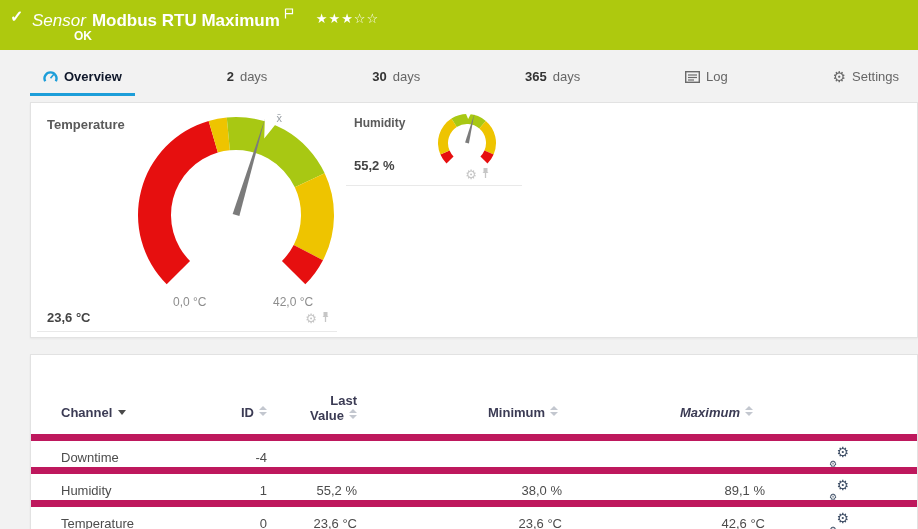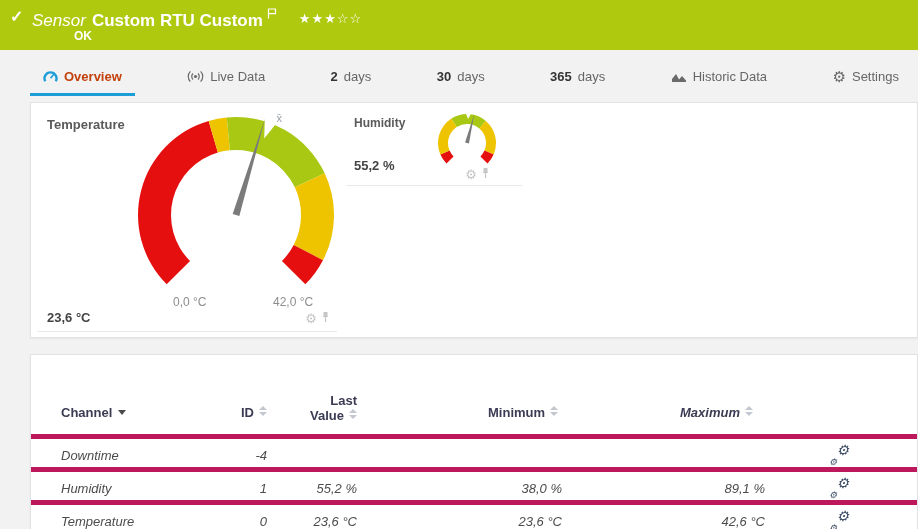--- a/index.html
+++ b/index.html
@@ -95,7 +95,7 @@
 <div class="app-header">
   <span class="check-icon">✓</span>
   <div class="title-line">
-    <span class="sensor-kind">Sensor</span><span class="sensor-title">Custom RTU Custom</span><span class="flag-icon">
+    <span class="sensor-kind">Sensor</span><span class="sensor-title">Modbus RTU Maximum</span><span class="flag-icon">
       <svg width="10" height="11" viewBox="0 0 10 11">
           <path d="M1.5 0.8 V10.5 M1.5 1 H8.5 V5.6 H1.5" fill="none" stroke="#fff" stroke-width="1.2"></path>
         </svg>

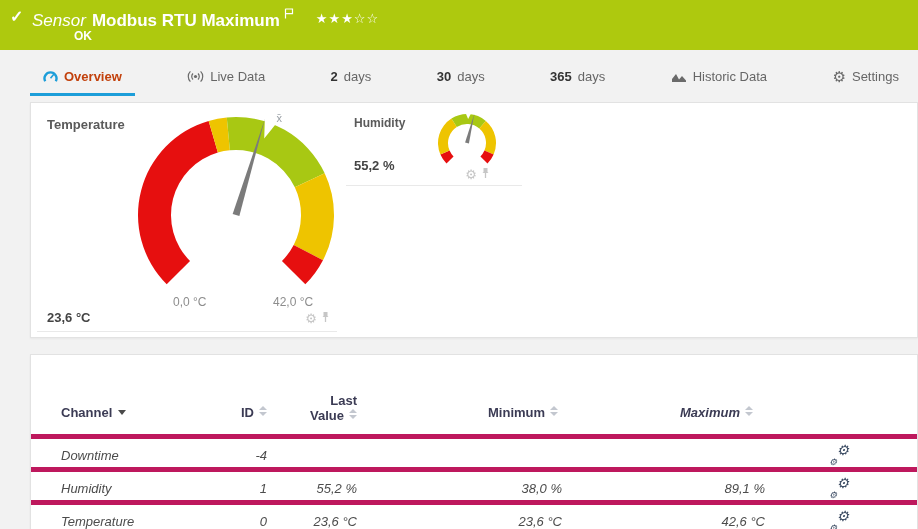--- a/index.html
+++ b/index.html
@@ -33,7 +33,7 @@
     border-bottom: 3px solid transparent; cursor: pointer; white-space: nowrap;
   }
   .tab .ticon { display: inline-flex; color: #6a6a6a; }
-  .tab.active { color: #c2410c; font-weight: bold; border-bottom-color: #1d9ed9; }
+  .tab.active { color: #0f172a; font-weight: bold; border-bottom-color: #1d9ed9; }
   .tab.active .ticon { color: #1d9ed9; }
   .tab .num { font-weight: bold; color: #333; }
   .tab .gear-glyph { font-size: 15px; line-height: 12px; }

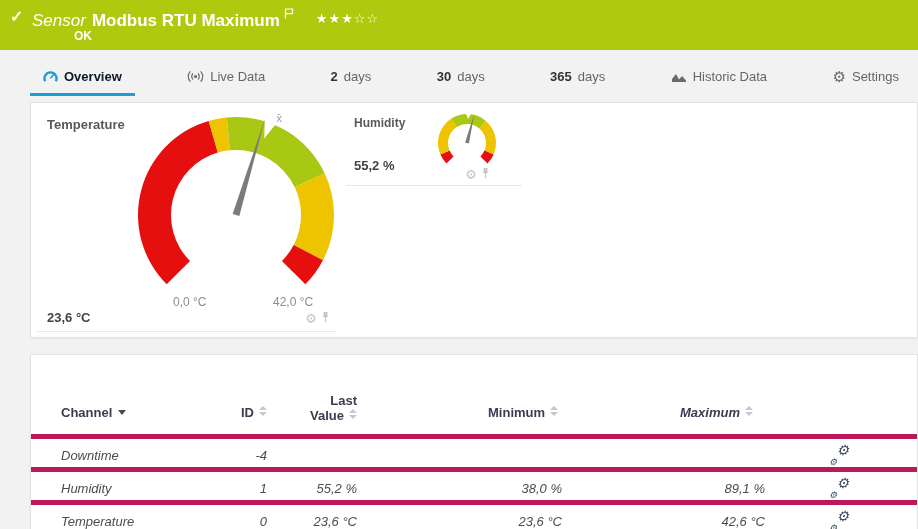--- a/index.html
+++ b/index.html
@@ -115,15 +115,6 @@
       <span>Overview</span>
     </div>
     <div class="tab">
-      <span class="ticon">
-        <svg width="17" height="13" viewBox="0 0 17 13">
-          <circle cx="8.5" cy="6.5" r="1.6" fill="currentColor"></circle>
-          <path d="M6 3.5 A4.2 4.2 0 0 0 6 9.5 M3.4 1.4 A7.2 7.2 0 0 0 3.4 11.6 M11 3.5 A4.2 4.2 0 0 1 11 9.5 M13.6 1.4 A7.2 7.2 0 0 1 13.6 11.6" fill="none" stroke="currentColor" stroke-width="1.2"></path>
-        </svg>
-      </span>
-      <span>Live Data</span>
-    </div>
-    <div class="tab">
       <span class="num">2</span>
       <span>days</span>
     </div>

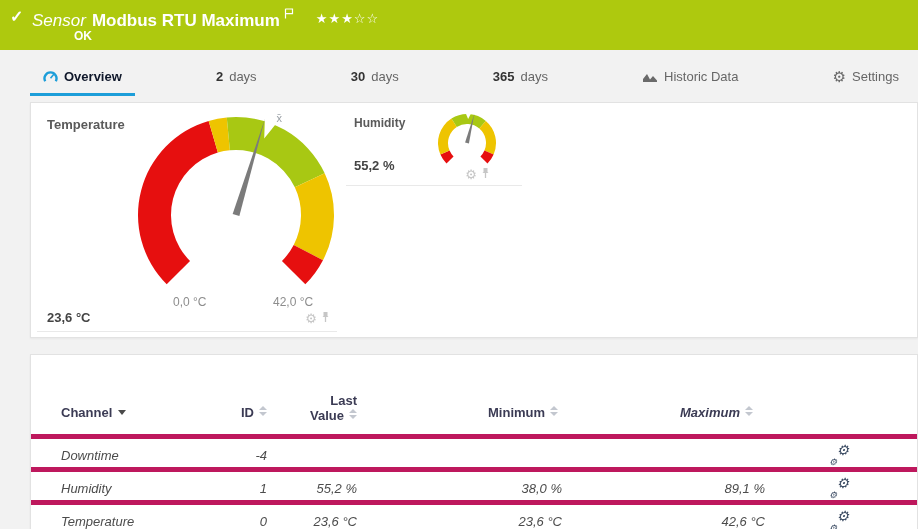--- a/index.html
+++ b/index.html
@@ -128,14 +128,6 @@
     </div>
     <div class="tab">
       <span class="ticon">
-        <svg width="16" height="12" viewBox="0 0 16 12">
-          <path d="M1 11 L1 8 L5 3 L8 8.5 L11 5 L15 9.5 L15 11 Z" fill="currentColor"></path>
-        </svg>
-      </span>
-      <span>Historic Data</span>
-    </div>
-    <div class="tab">
-      <span class="ticon">
         <span class="gear-glyph">⚙</span>
       </span>
       <span>Settings</span>

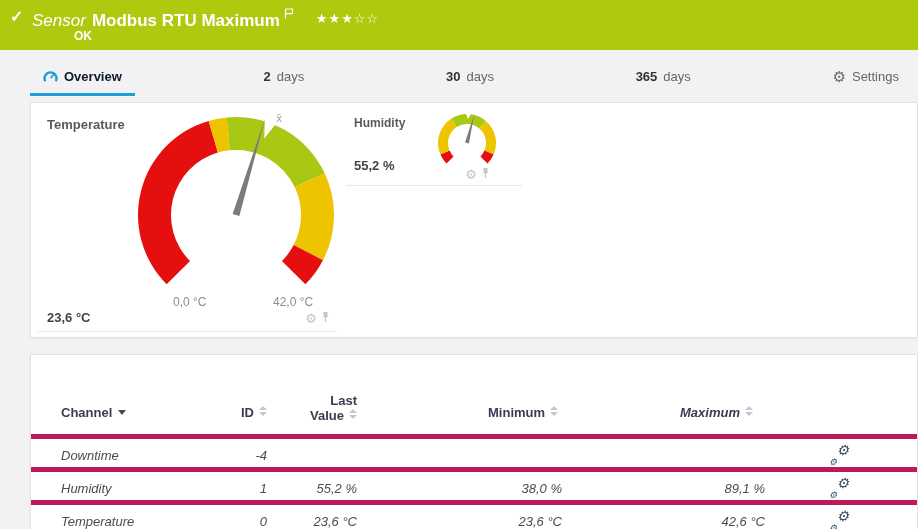--- a/index.html
+++ b/index.html
@@ -128,6 +128,17 @@
     </div>
     <div class="tab">
       <span class="ticon">
+        <svg width="15" height="12" viewBox="0 0 15 12">
+          <rect x="0.7" y="0.7" width="13.6" height="10.6" fill="none" stroke="currentColor" stroke-width="1.4"></rect>
+          <line x1="3" y1="4" x2="12" y2="4" stroke="currentColor" stroke-width="1.2"></line>
+          <line x1="3" y1="6.5" x2="12" y2="6.5" stroke="currentColor" stroke-width="1.2"></line>
+          <line x1="3" y1="9" x2="9" y2="9" stroke="currentColor" stroke-width="1.2"></line>
+        </svg>
+      </span>
+      <span>Log</span>
+    </div>
+    <div class="tab">
+      <span class="ticon">
         <span class="gear-glyph">⚙</span>
       </span>
       <span>Settings</span>

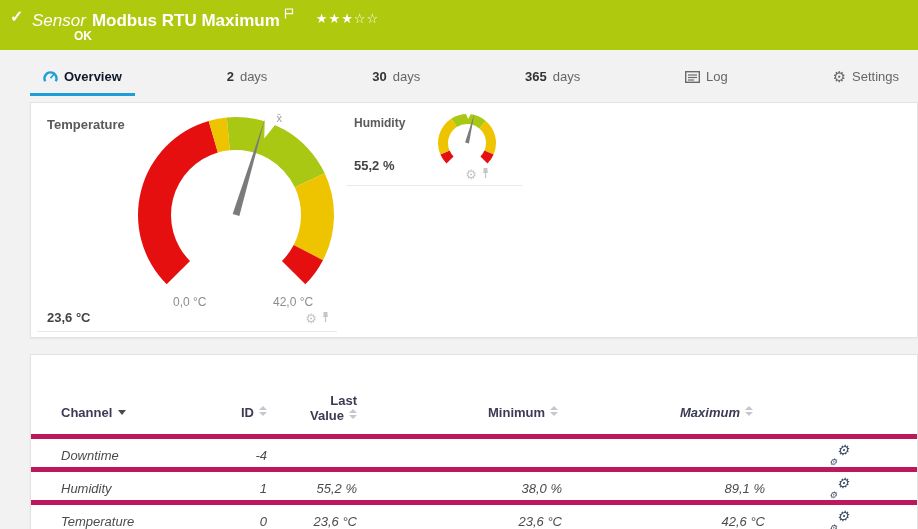--- a/index.html
+++ b/index.html
@@ -77,7 +77,7 @@
   .sort .dn { border-top: 4px solid #c3c7cf; }
   .caret { display: inline-block; margin-left: 6px; vertical-align: 2px; width: 0; height: 0;
            border-left: 4.5px solid transparent; border-right: 4.5px solid transparent; border-top: 5px solid #4a4a4a; }
-  .trow { position: relative; height: 33px; border-top: 5px solid #be185d; font-style: italic; }
+  .trow { position: relative; height: 33px; border-top: 7px solid #be185d; }
   .td { position: absolute; top: 9px; font-size: 13px; color: #4c4c4c; white-space: nowrap; }
   .td-channel { left: 30px; }
   .td-id   { right: 650px; }

